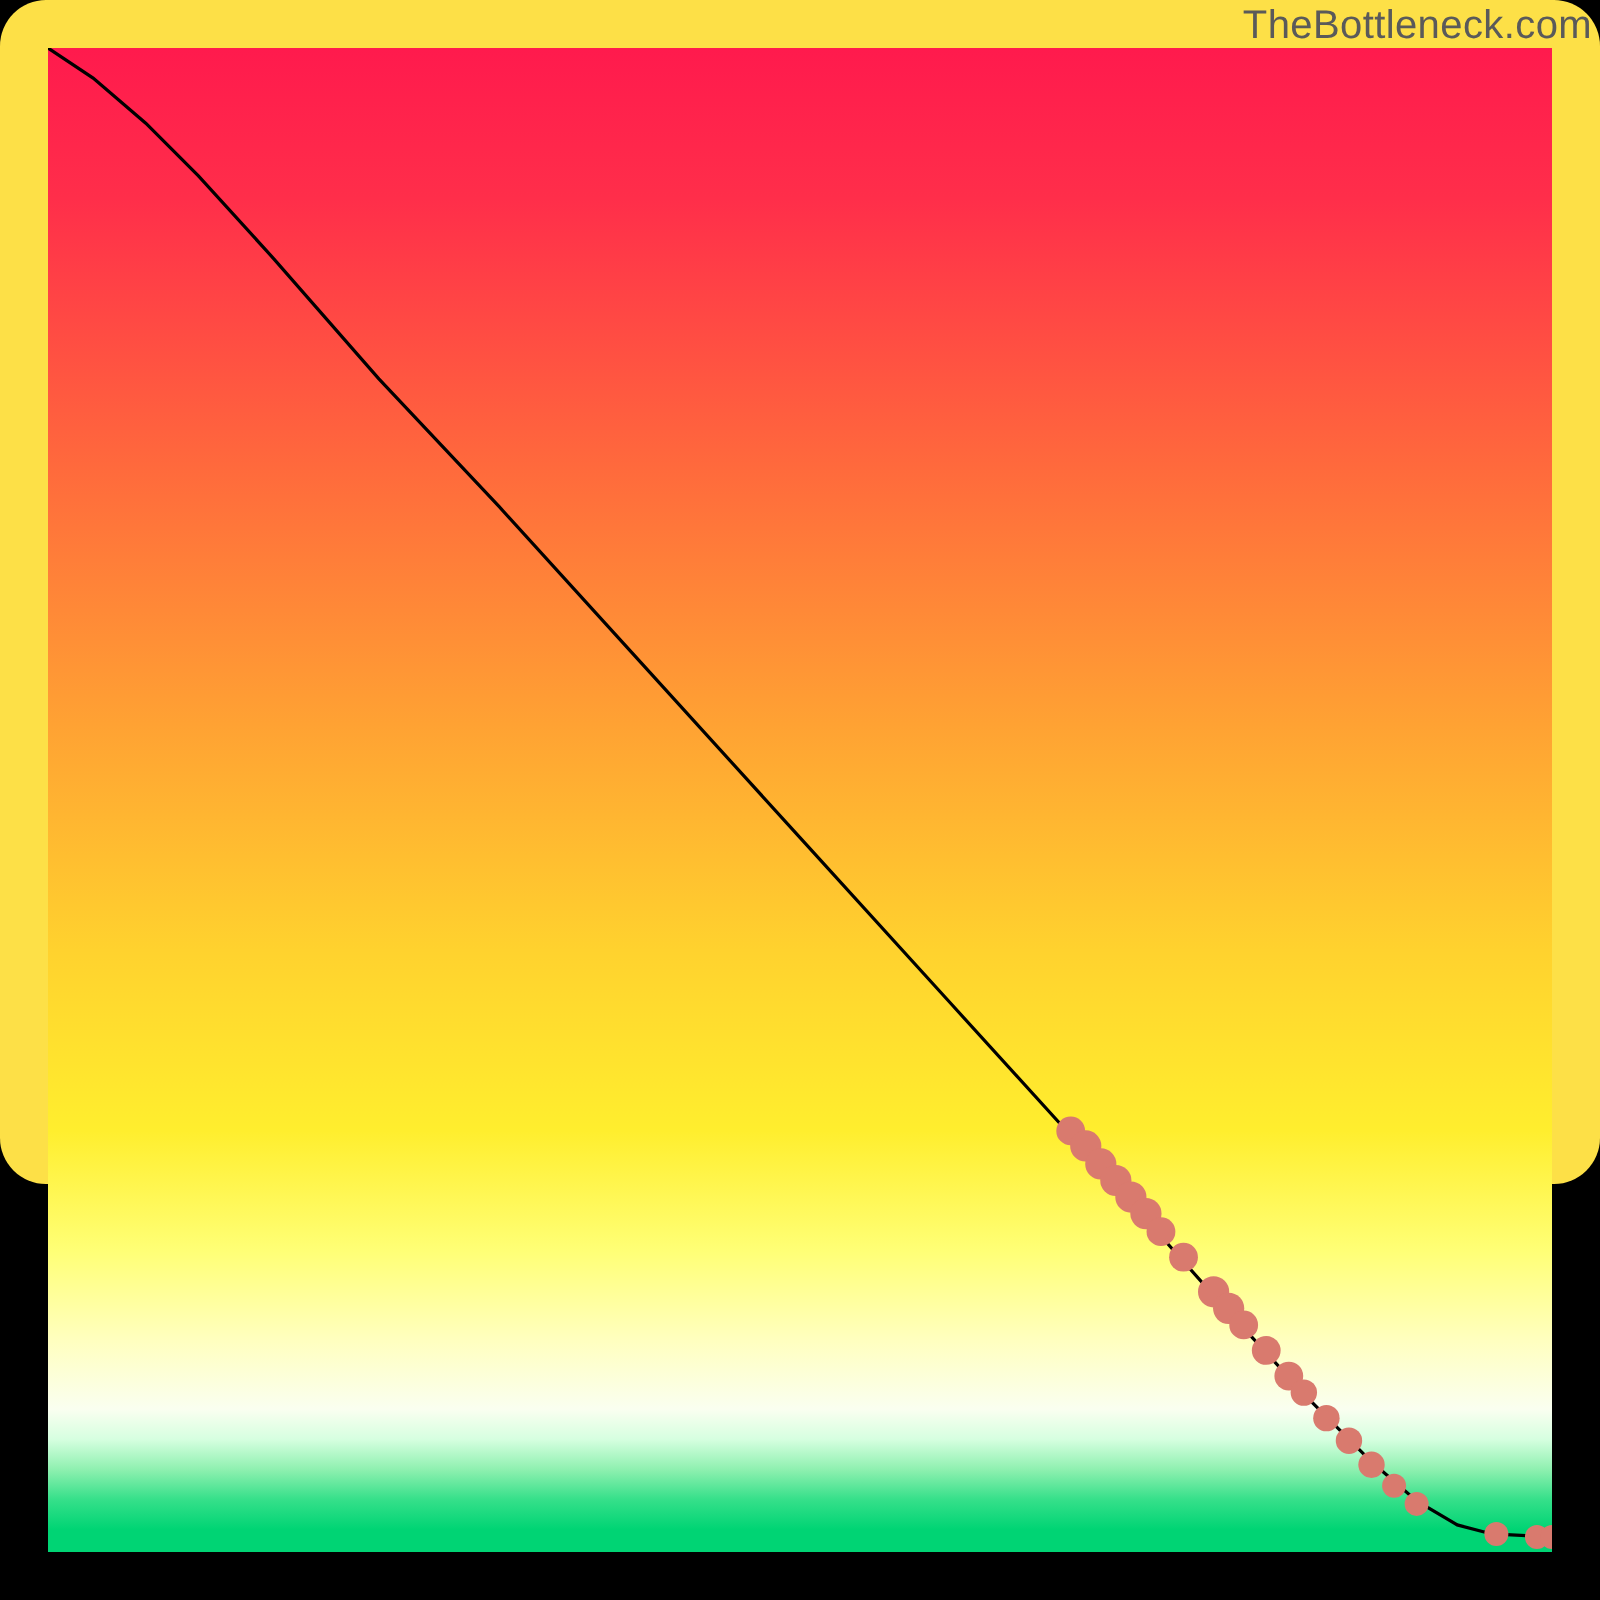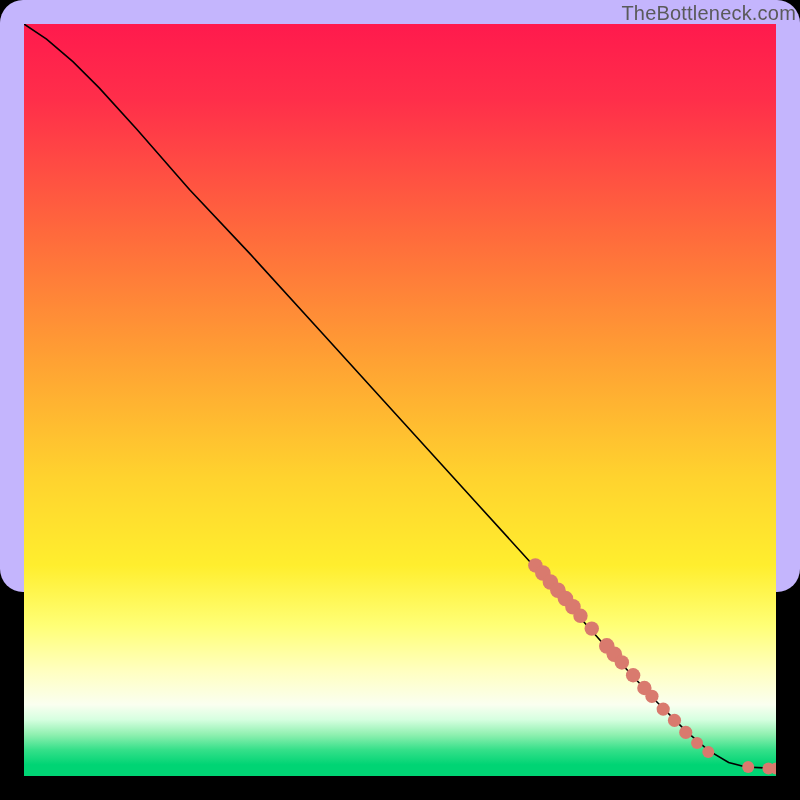--- a/index.html
+++ b/index.html
@@ -13,7 +13,7 @@
     position: relative;
     width: 800px;
     height: 592px;
-    background: #c4b5fd;
+    background: #fde047;
     border-radius: 23px;
   }
   .plot-area {

